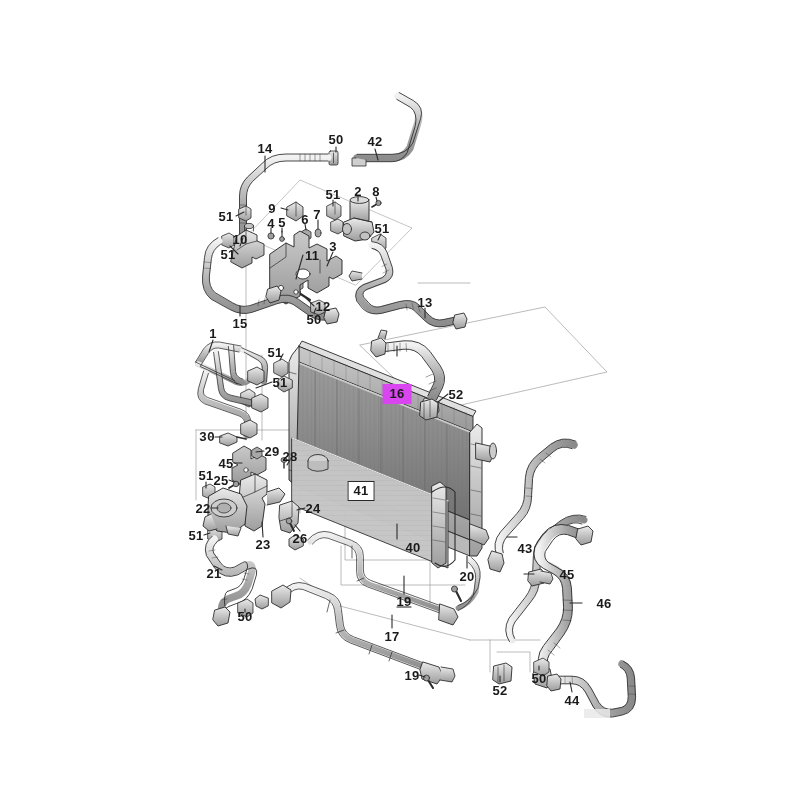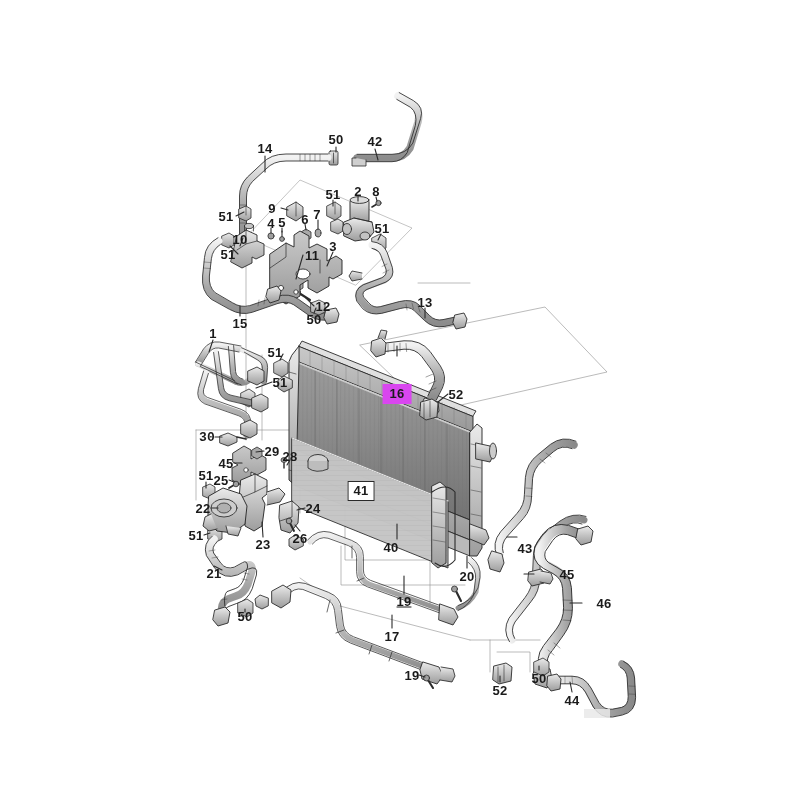--- a/index.html
+++ b/index.html
@@ -686,7 +686,7 @@
       <div class="callout boxed" style="left: 361px; top: 491px;">41</div>
       <div class="callout" style="left: 214px; top: 573px;">21</div>
       <div class="callout" style="left: 245px; top: 616px;">50</div>
-      <div class="callout" style="left: 391px; top: 547px;">40</div>
+      <div class="callout" style="left: 413px; top: 547px;">40</div>
       <div class="callout" style="left: 467px; top: 576px;">20</div>
       <div class="callout" style="left: 404px; top: 601px; text-decoration: underline;">19</div>
       <div class="callout" style="left: 392px; top: 636px;">17</div>

